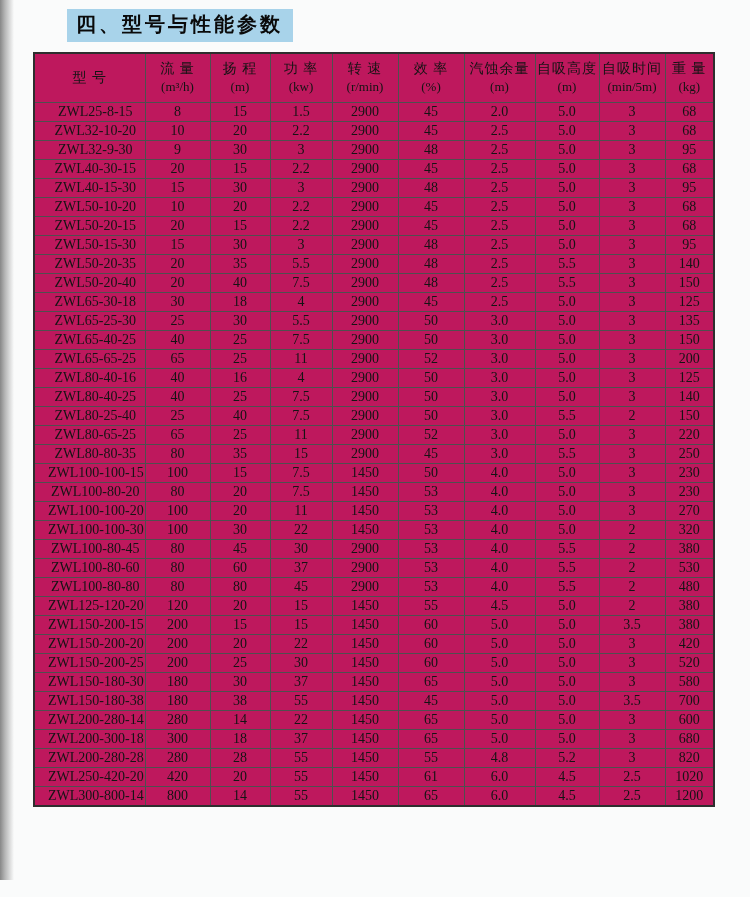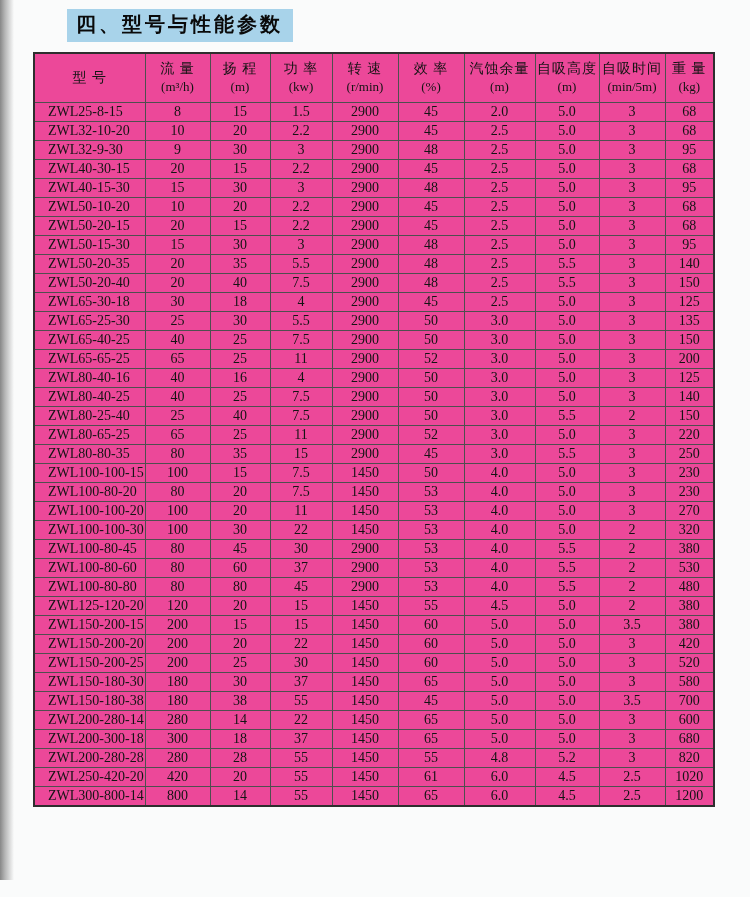--- a/index.html
+++ b/index.html
@@ -33,7 +33,7 @@
     width: 680px;
     border-collapse: collapse;
     table-layout: fixed;
-    background: #ec4899;
+    background: #be185d;
     border: 2px solid #2e2e2e;
   }
   table.spec th, table.spec td {

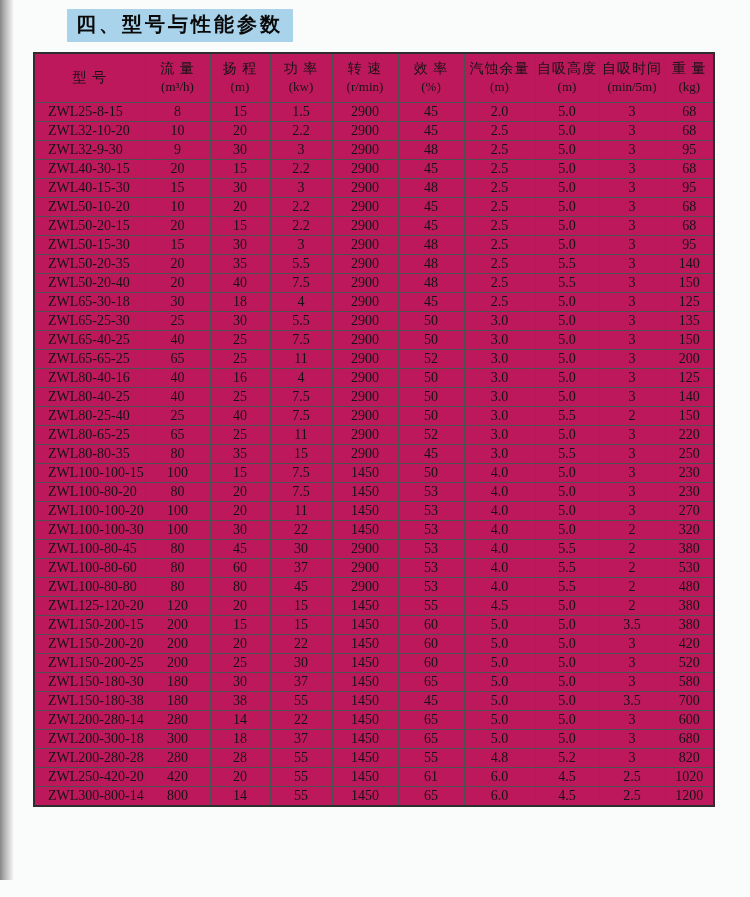--- a/index.html
+++ b/index.html
@@ -61,7 +61,7 @@
     line-height: 1;
   }
   table.spec td.model {
-    text-align: left;
+    text-align: center;
     padding-left: 13px;
   }
 </style>

